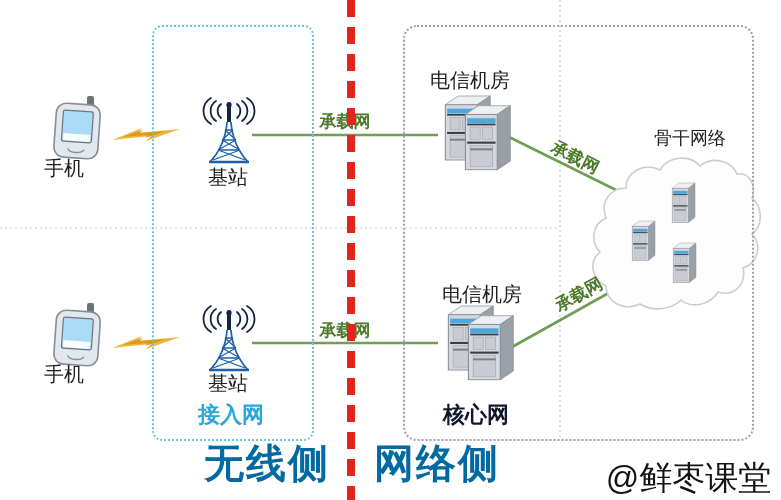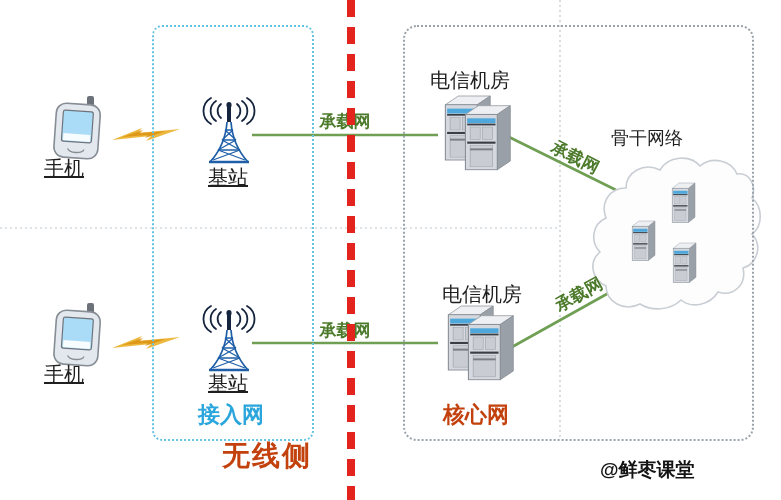--- a/index.html
+++ b/index.html
@@ -164,7 +164,7 @@
   <div class="lbl room-lbl txt" style="left:410px;top:69px;width:120px;">电信机房</div>
   <div class="lbl room-lbl txt" style="left:422px;top:283px;width:120px;">电信机房</div>
 
-  <div class="lbl backbone-lbl txt" style="left:577px;top:128px;width:140px;">骨干网络</div>
+  <div class="lbl backbone-lbl txt" style="left:620px;top:128px;width:140px;">骨干网络</div>
 
   <div class="lbl zone-lbl txt" style="left:152px;top:402px;width:158px;color:#2ba6dc;">接入网</div>
   <div class="lbl zone-lbl txt" style="left:406px;top:402px;width:140px;color:#c2410c;">核心网</div>

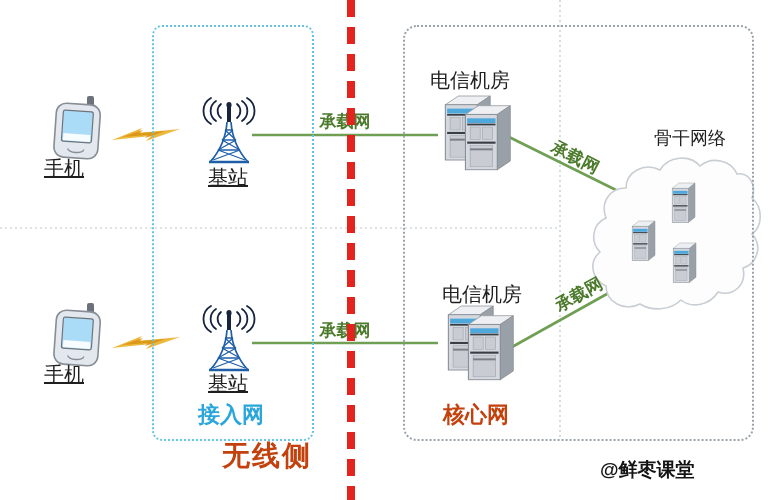--- a/index.html
+++ b/index.html
@@ -9,7 +9,7 @@
   }
   .abs{position:absolute;}
   .lbl{position:absolute;text-align:center;line-height:1.15;color:#1f1f1f;white-space:nowrap;}
-  .node-lbl{font-size:20px;font-weight:500;text-decoration:underline;}
+  .node-lbl{font-size:20px;font-weight:500;}
   .room-lbl{font-size:20px;font-weight:500;}
   .backbone-lbl{font-size:18px;font-weight:500;}
   .bearer-lbl{font-size:17px;font-weight:700;color:#4c7a2b;}

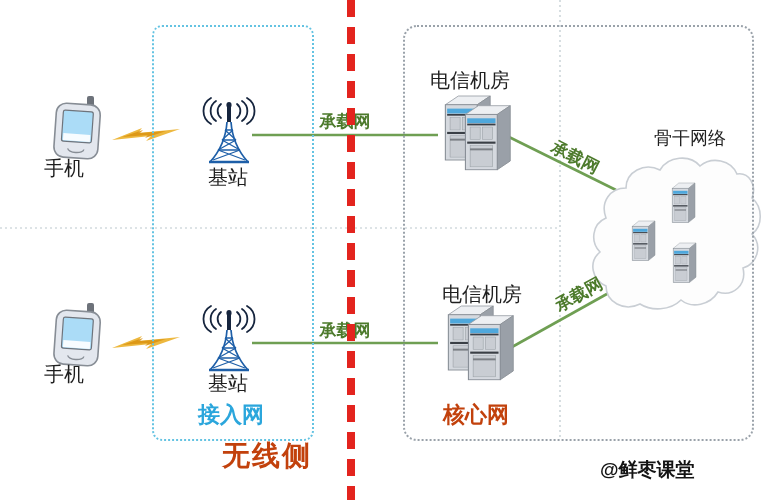--- a/index.html
+++ b/index.html
@@ -167,7 +167,7 @@
   <div class="lbl backbone-lbl txt" style="left:620px;top:128px;width:140px;">骨干网络</div>
 
   <div class="lbl zone-lbl txt" style="left:152px;top:402px;width:158px;color:#2ba6dc;">接入网</div>
-  <div class="lbl zone-lbl txt" style="left:406px;top:402px;width:140px;color:#c2410c;">核心网</div>
+  <div class="lbl zone-lbl txt" style="left:406px;top:402px;width:140px;color:#0f172a;">核心网</div>
 
   <div class="lbl side-lbl txt" style="left:157px;top:440px;width:220px;">无线侧</div>
 

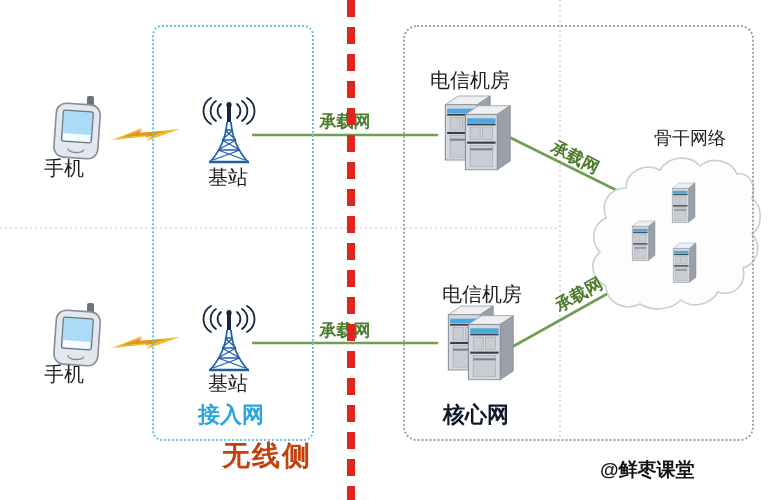--- a/index.html
+++ b/index.html
@@ -14,7 +14,7 @@
   .backbone-lbl{font-size:18px;font-weight:500;}
   .bearer-lbl{font-size:17px;font-weight:700;color:#4c7a2b;}
   .zone-lbl{font-size:22px;font-weight:800;}
-  .side-lbl{font-size:28px;font-weight:900;color:#c2410c;letter-spacing:2px;}
+  .side-lbl{font-size:40px;font-weight:900;color:#0369a1;letter-spacing:2px;}
   .watermark{font-size:19px;font-weight:700;color:#141414;text-align:left;}
   #access-box{
     left:152px;top:25px;width:158px;height:412px;

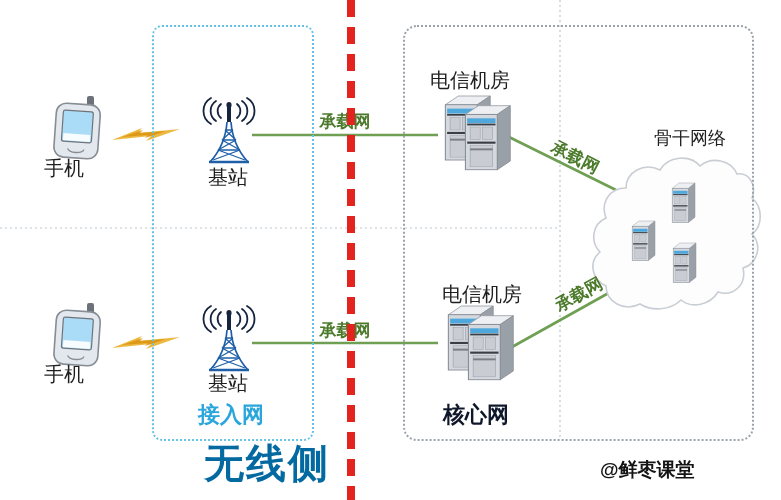--- a/index.html
+++ b/index.html
@@ -170,6 +170,7 @@
   <div class="lbl zone-lbl txt" style="left:406px;top:402px;width:140px;color:#0f172a;">核心网</div>
 
   <div class="lbl side-lbl txt" style="left:157px;top:440px;width:220px;">无线侧</div>
+  <div class="lbl side-lbl txt" style="left:327px;top:440px;width:220px;">网络侧</div>
 
   <div class="lbl watermark txt" style="left:600px;top:459px;width:177px;">@鲜枣课堂</div>
 </div>

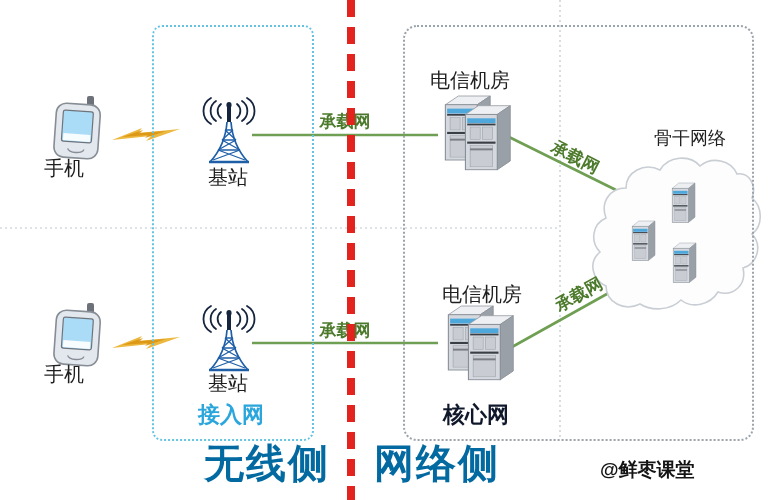--- a/index.html
+++ b/index.html
@@ -15,7 +15,7 @@
   .bearer-lbl{font-size:17px;font-weight:700;color:#4c7a2b;}
   .zone-lbl{font-size:22px;font-weight:800;}
   .side-lbl{font-size:40px;font-weight:900;color:#0369a1;letter-spacing:2px;}
-  .watermark{font-size:19px;font-weight:700;color:#141414;text-align:left;}
+  .watermark{font-size:33px;font-weight:400;color:#141414;text-align:center;}
   #access-box{
     left:152px;top:25px;width:158px;height:412px;
     border:2px dotted #64c3e2;border-radius:10px;z-index:2;pointer-events:none;

